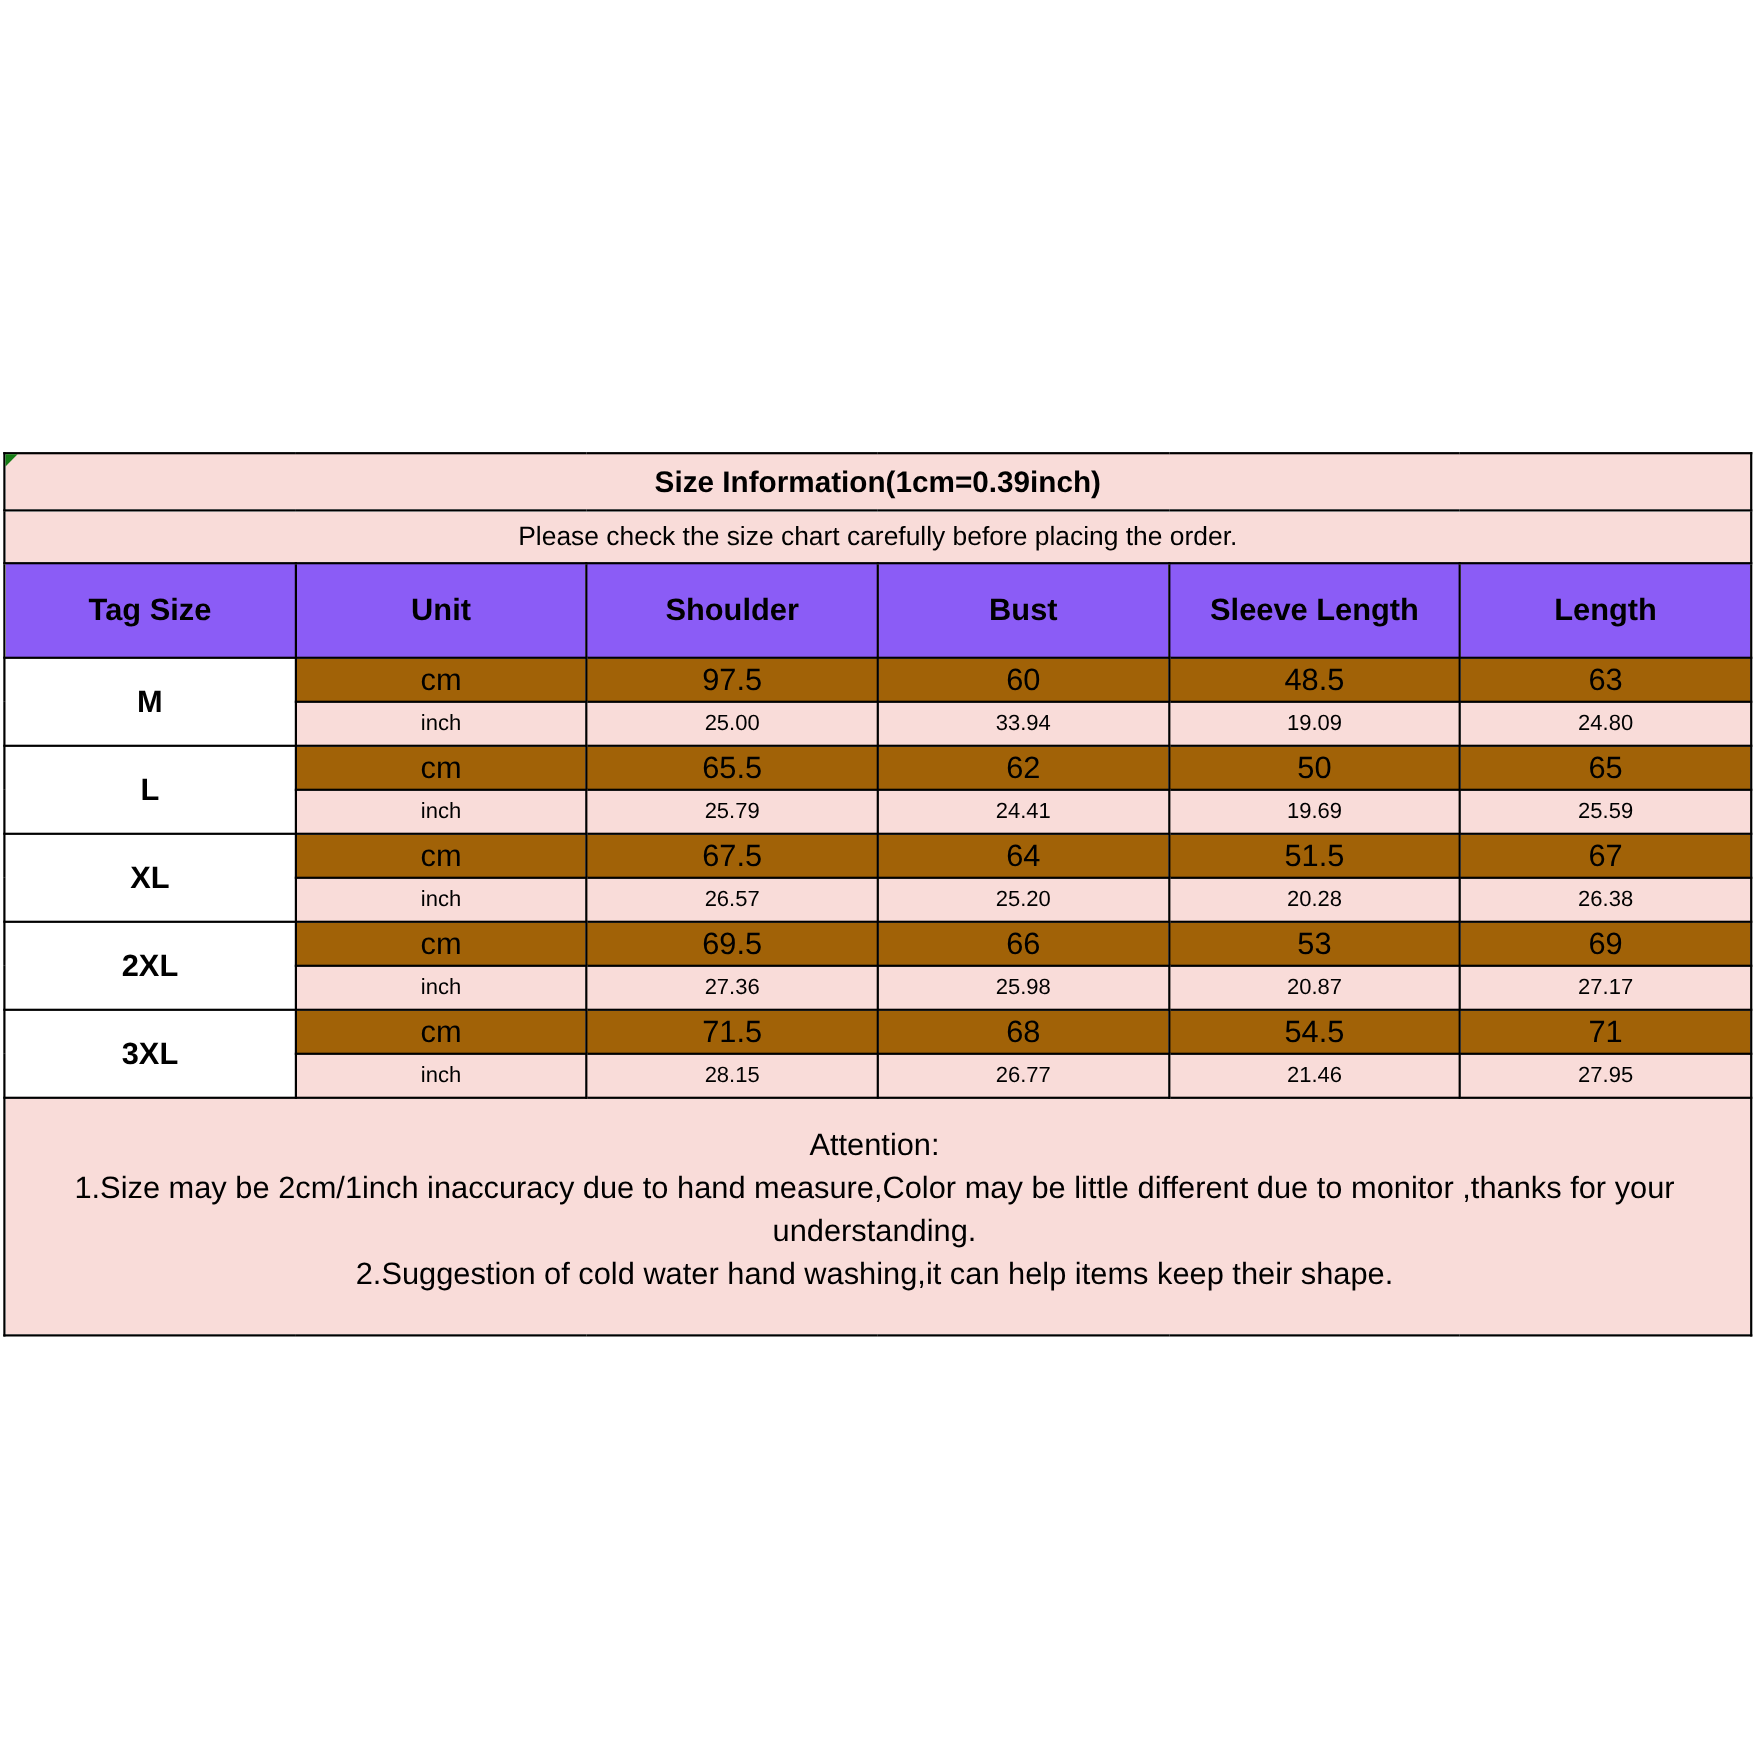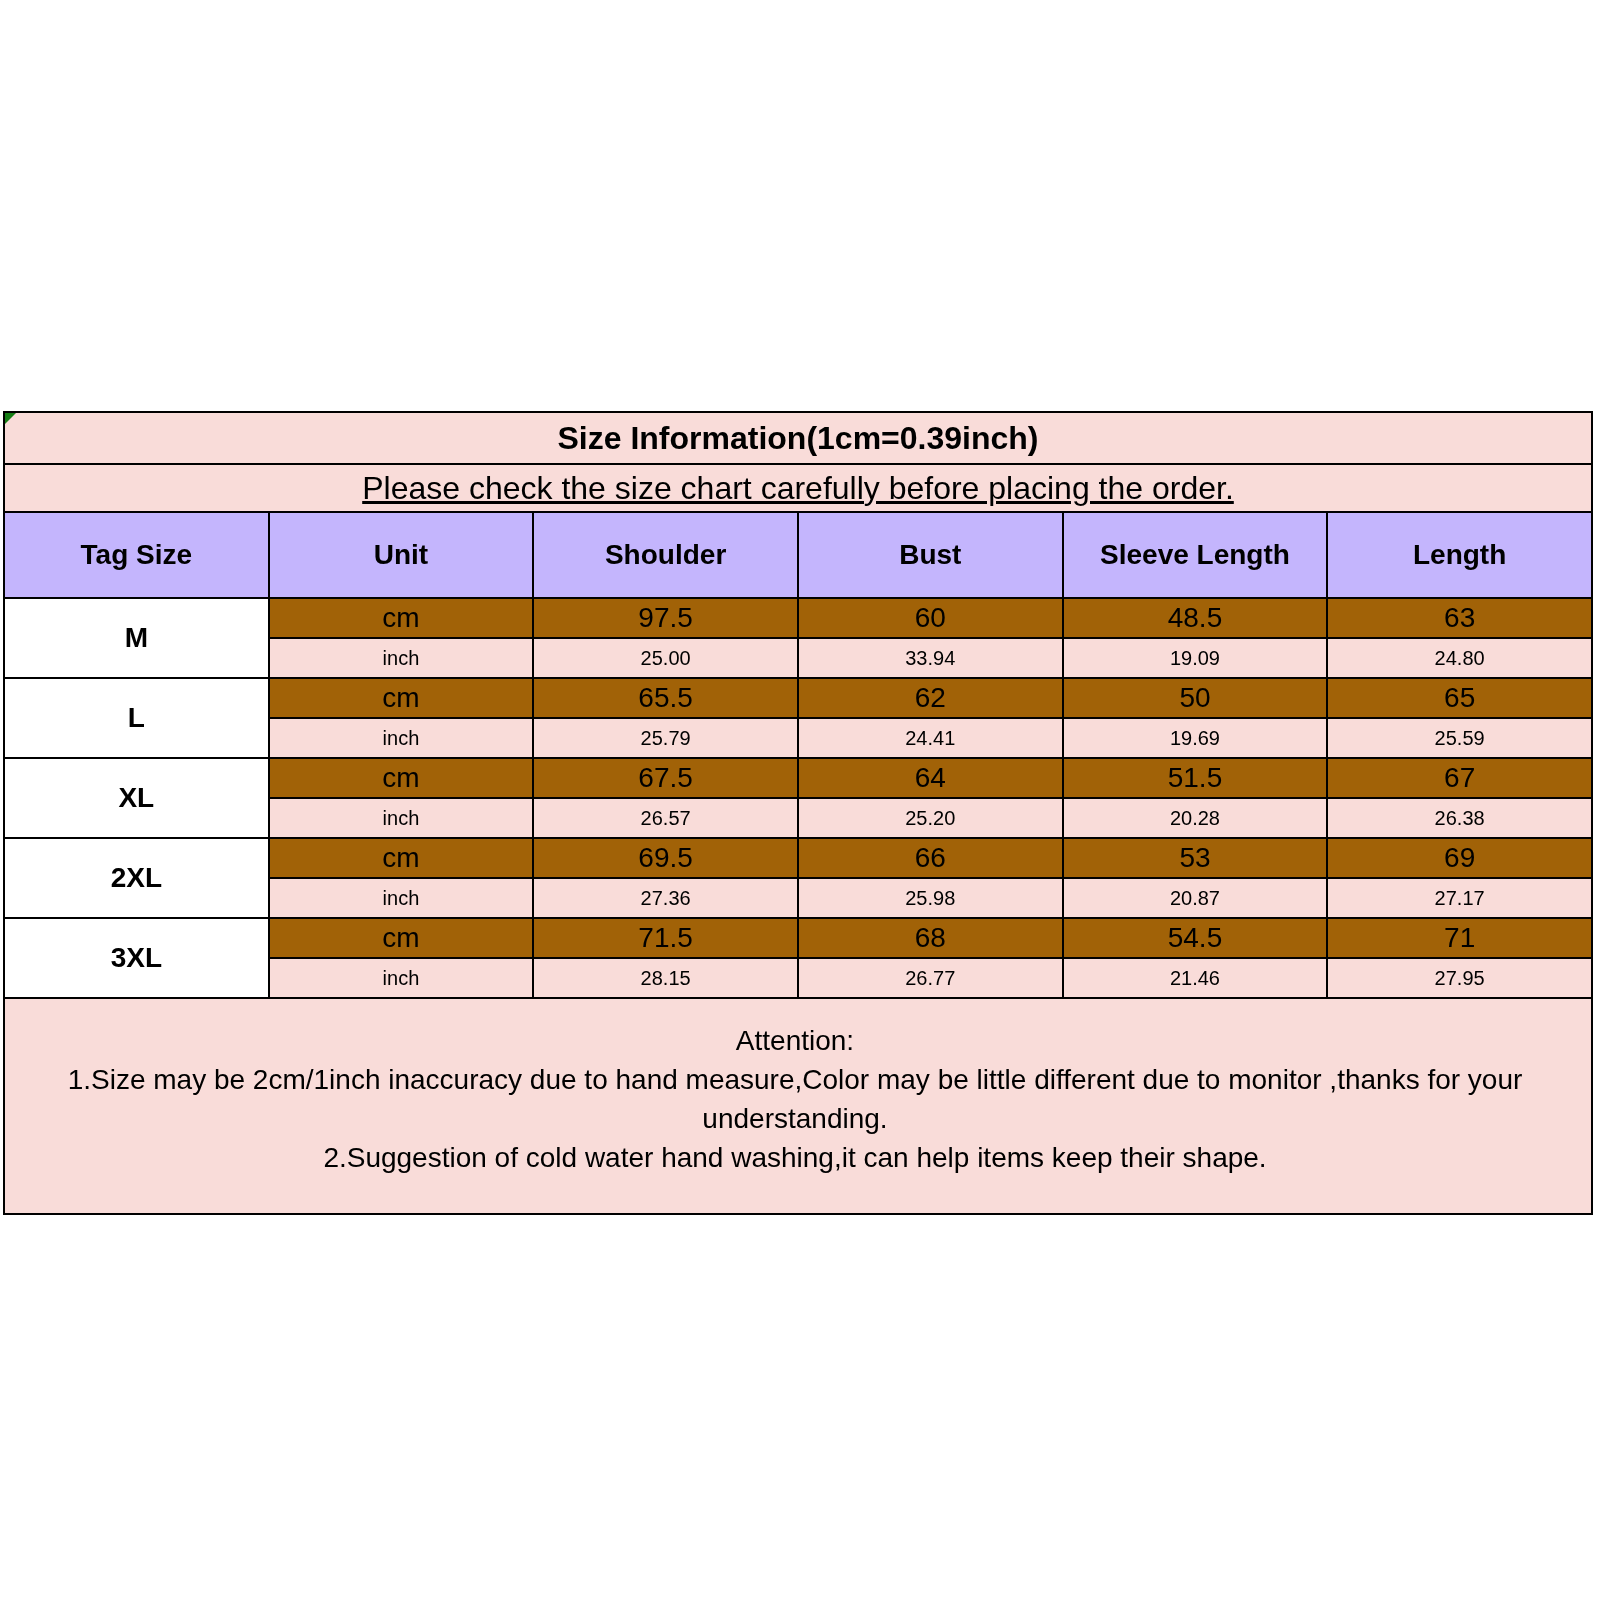--- a/index.html
+++ b/index.html
@@ -39,7 +39,7 @@
     height:50px;
     background:#f9dcd9;
     font-weight:bold;
-    font-size:32px;
+    font-size:27px;
   }
   .subtitle-cell{
     height:46px;

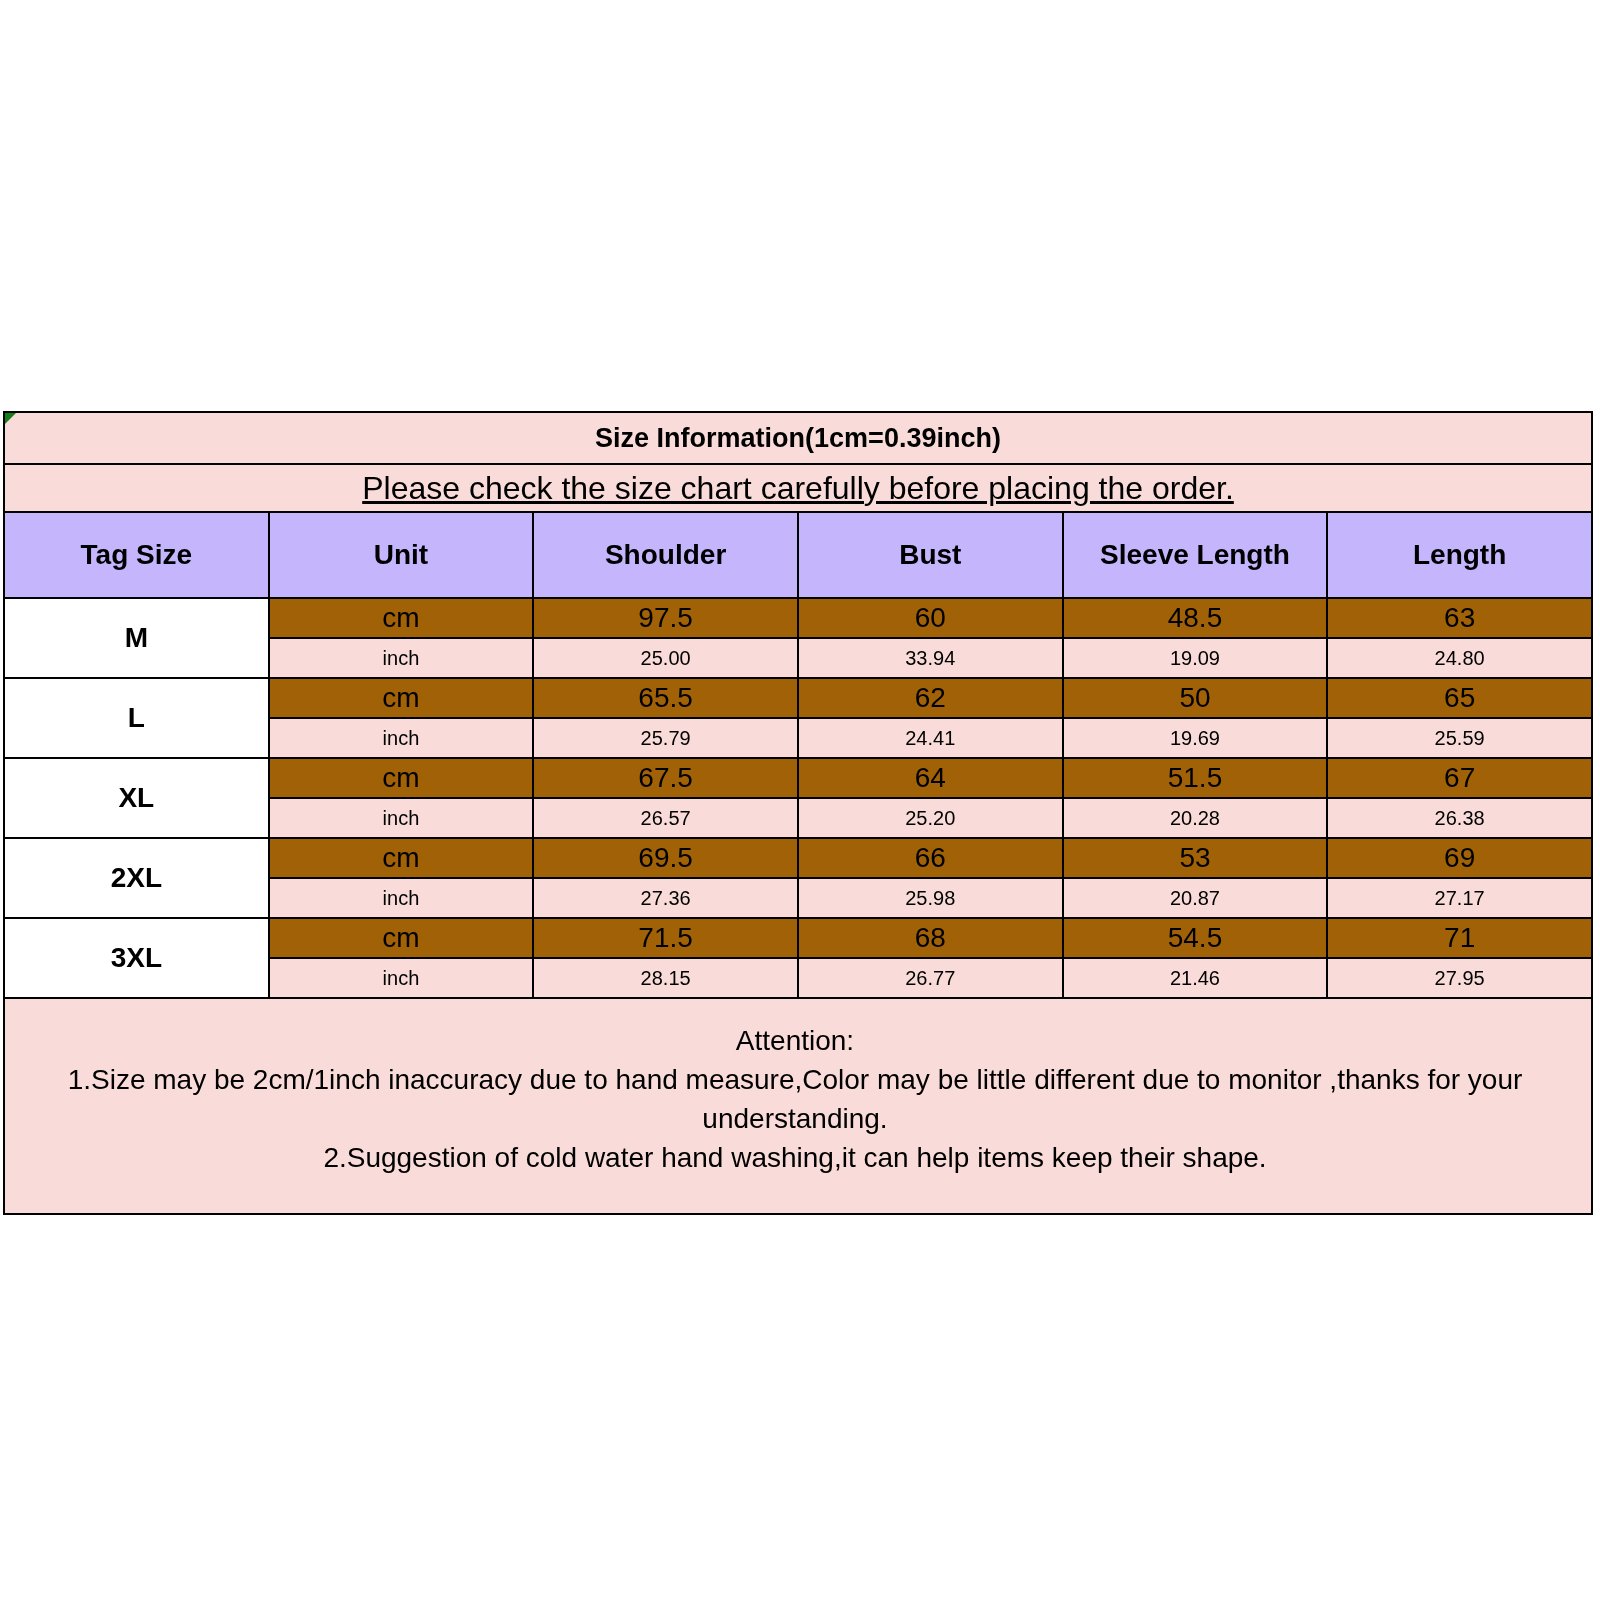--- a/index.html
+++ b/index.html
@@ -44,9 +44,8 @@
   .subtitle-cell{
     height:46px;
     background:#f9dcd9;
-    font-size:32px;
+    font-size:24px;
     font-weight:normal;
-    text-decoration:underline;
   }
   .head-row th{
     height:84px;

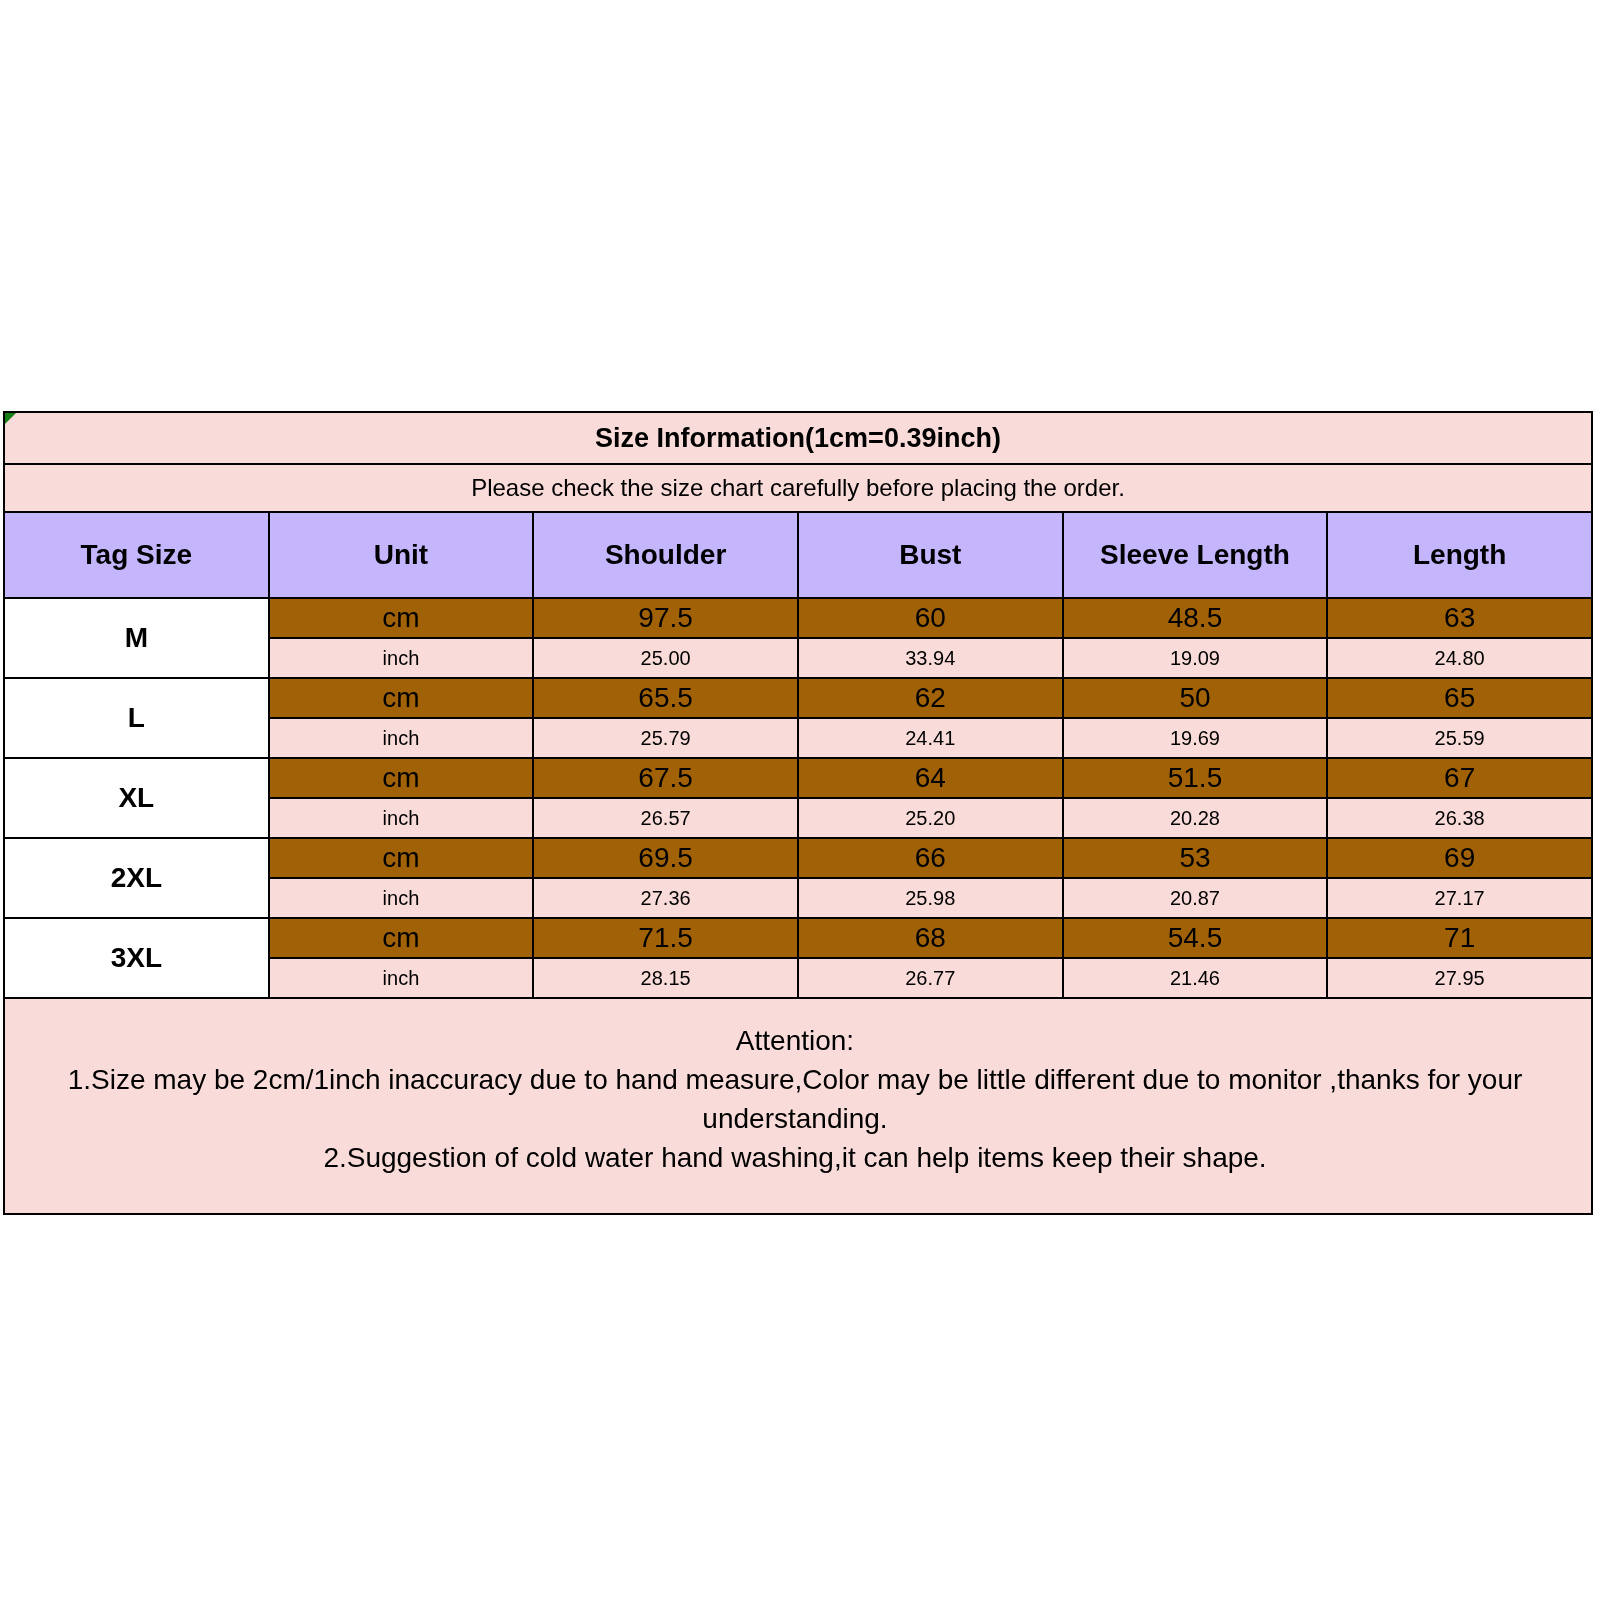--- a/index.html
+++ b/index.html
@@ -49,7 +49,7 @@
   }
   .head-row th{
     height:84px;
-    background:#c4b5fd;
+    background:#8b5cf6;
     font-size:28px;
     font-weight:bold;
   }

